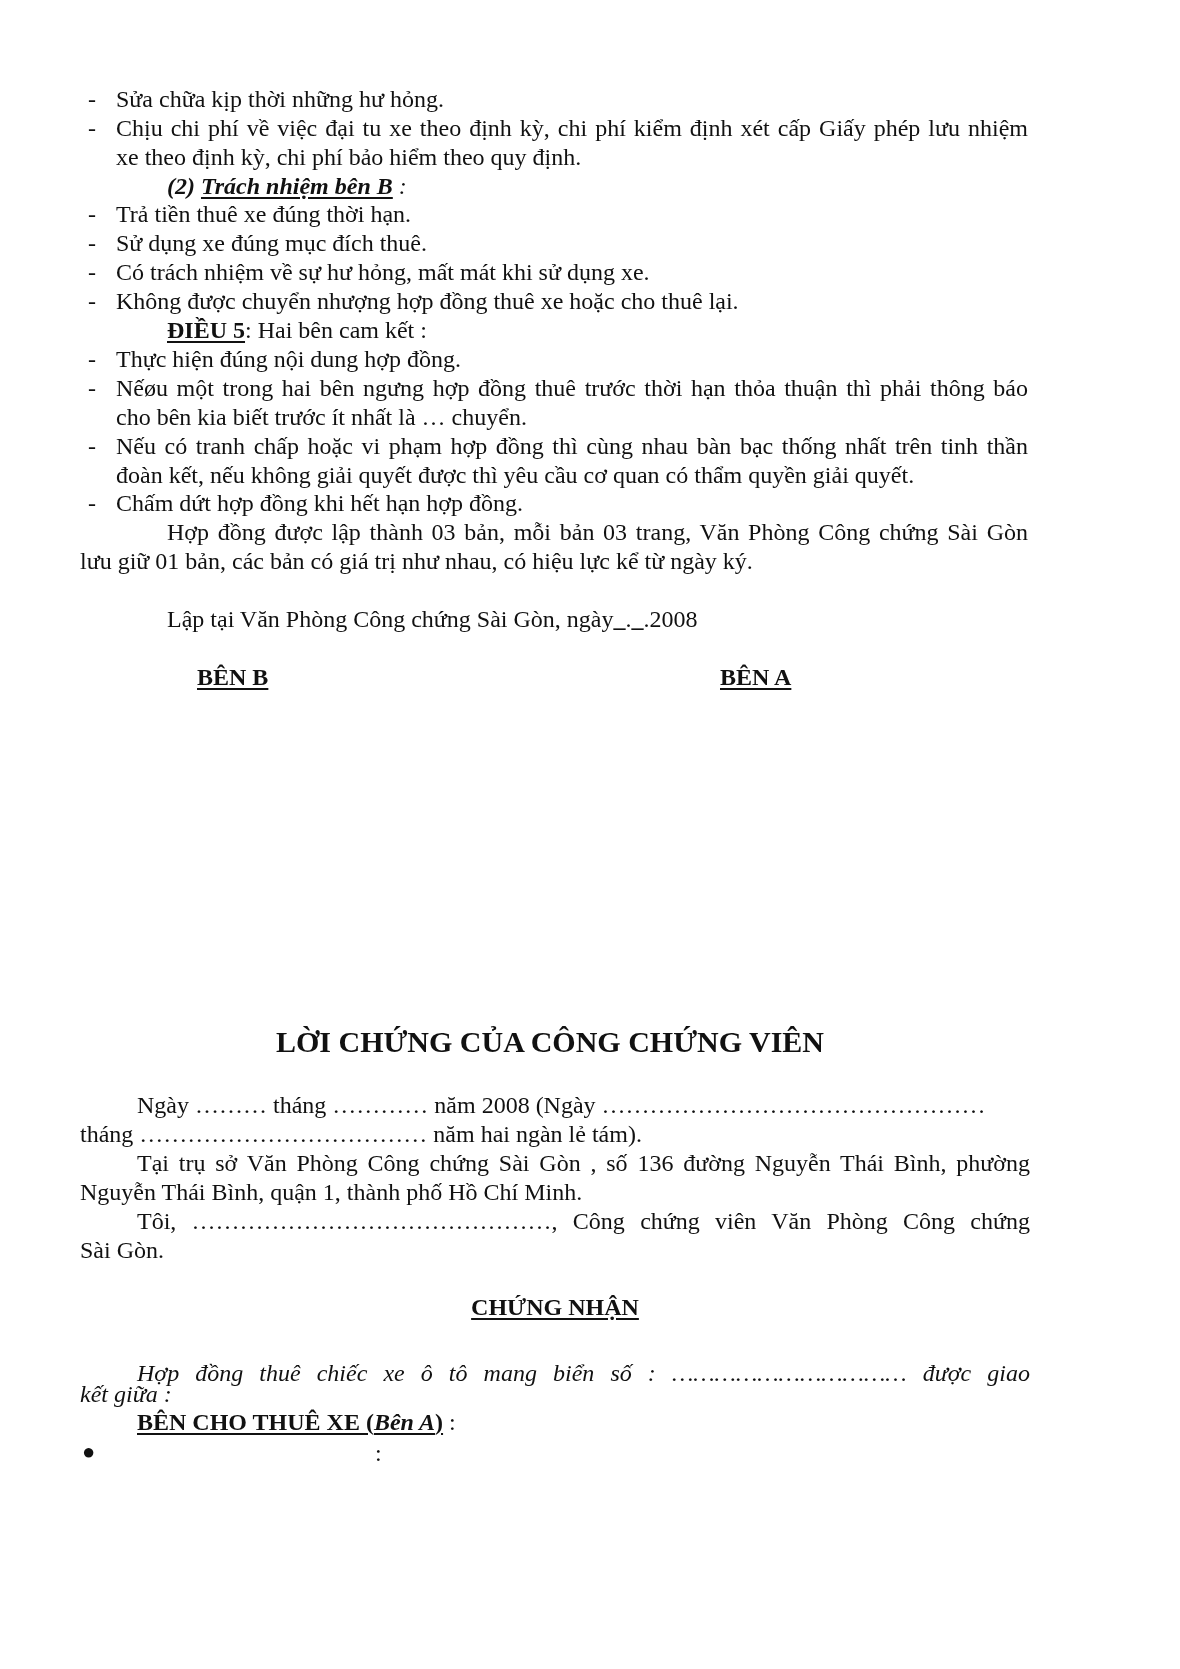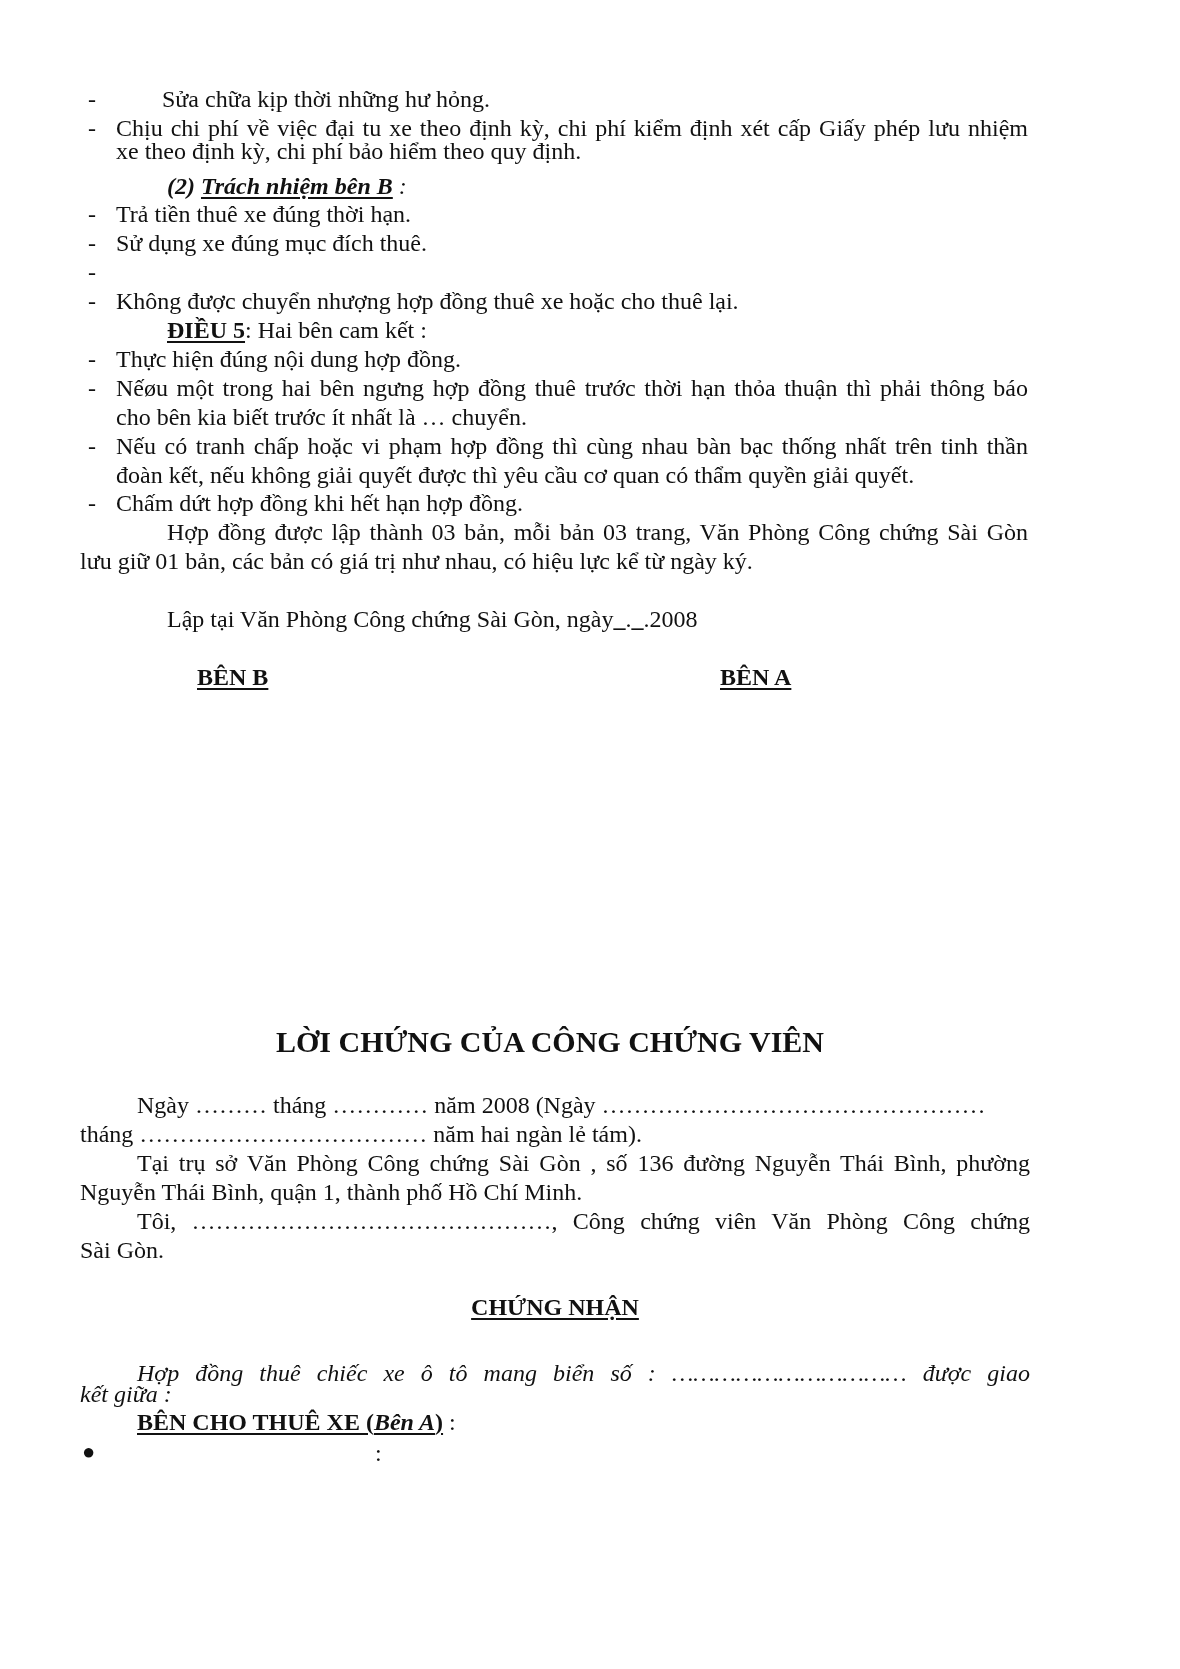--- a/index.html
+++ b/index.html
@@ -25,7 +25,7 @@
 <div class="page">
 
   <span class="line dash" style="top:84px;">-</span>
-  <span class="line" style="top:84px; left:116px;margin-left:46px;">Sửa chữa kịp thời những hư hỏng.</span>
+  <span class="line" style="top:84px; left:116px;">Sửa chữa kịp thời những hư hỏng.</span>
 
   <span class="line dash" style="top:113px;">-</span>
   <span class="line just" style="top:113px; left:116px; width:912px;">Chịu chi phí về việc đại tu xe theo định kỳ, chi phí kiểm định xét cấp Giấy phép lưu nhiệm</span>

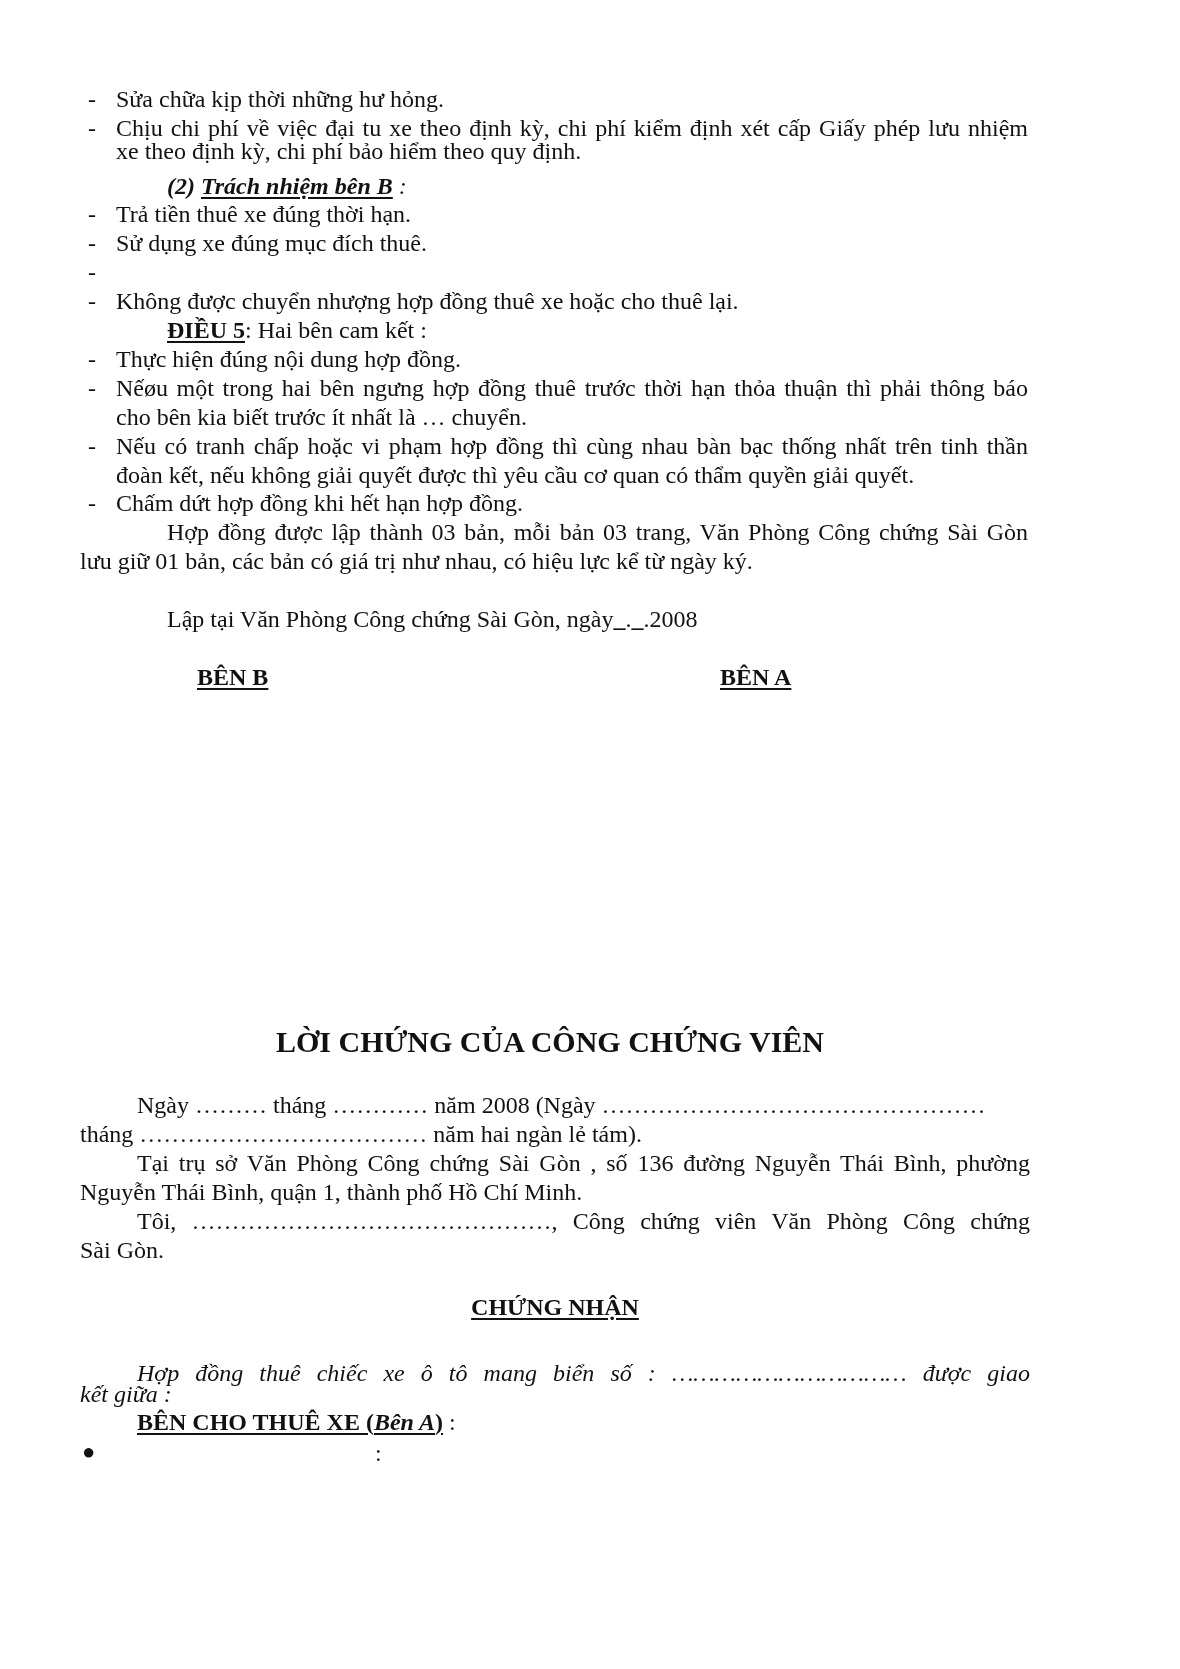--- a/index.html
+++ b/index.html
@@ -29,7 +29,7 @@
 
   <span class="line dash" style="top:113px;">-</span>
   <span class="line just" style="top:113px; left:116px; width:912px;">Chịu chi phí về việc đại tu xe theo định kỳ, chi phí kiểm định xét cấp Giấy phép lưu nhiệm</span>
-  <span class="line" style="top:136px; left:116px;">xe theo định kỳ, chi phí bảo hiểm theo quy định.</span>
+  <span class="line" style="top:142px; left:116px;">xe theo định kỳ, chi phí bảo hiểm theo quy định.</span>
 
   <span class="line b i" style="top:171px; left:167px;">
     <span>(2)</span>

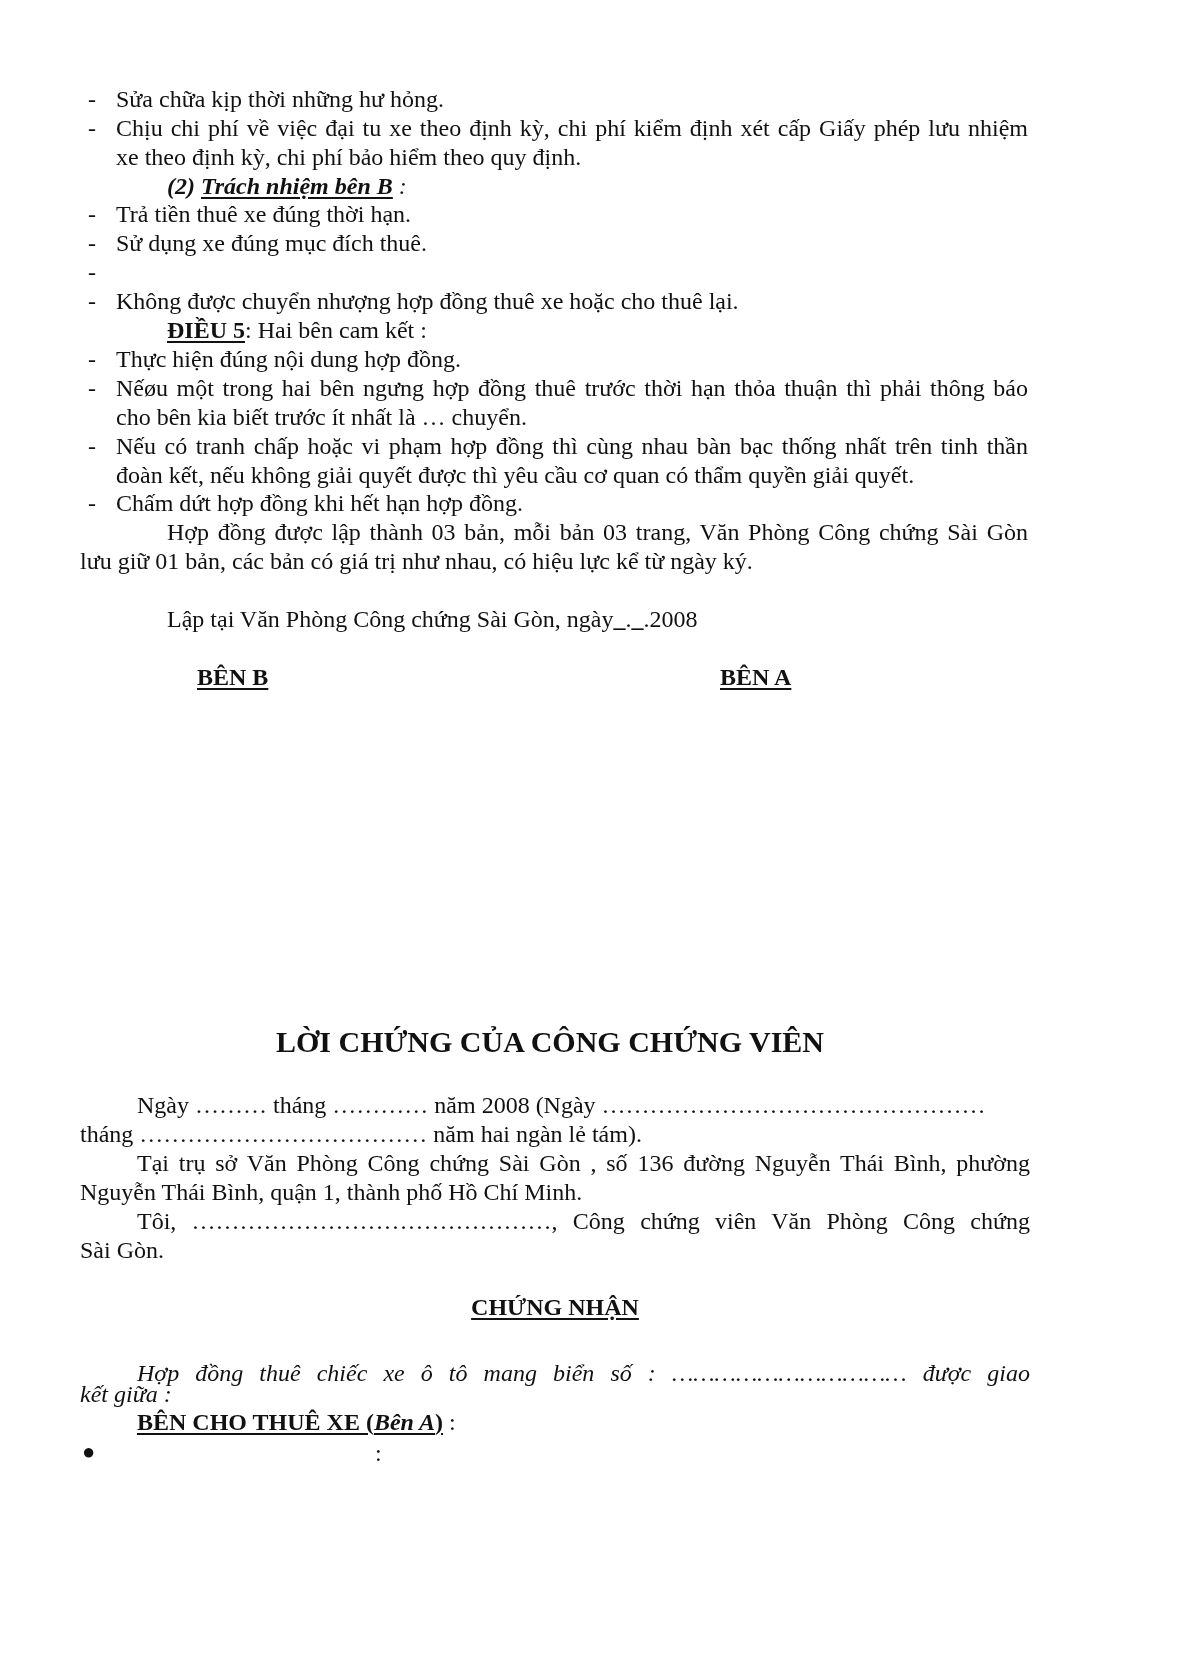--- a/index.html
+++ b/index.html
@@ -42,6 +42,7 @@
   <span class="line dash" style="top:228px;">-</span>
   <span class="line" style="top:228px; left:116px;">Sử dụng xe đúng mục đích thuê.</span>
   <span class="line dash" style="top:257px;">-</span>
+  <span class="line" style="top:257px; left:116px;">Có trách nhiệm về sự hư hỏng, mất mát khi sử dụng xe.</span>
   <span class="line dash" style="top:286px;">-</span>
   <span class="line" style="top:286px; left:116px;">Không được chuyển nhượng hợp đồng thuê xe hoặc cho thuê lại.</span>
 

